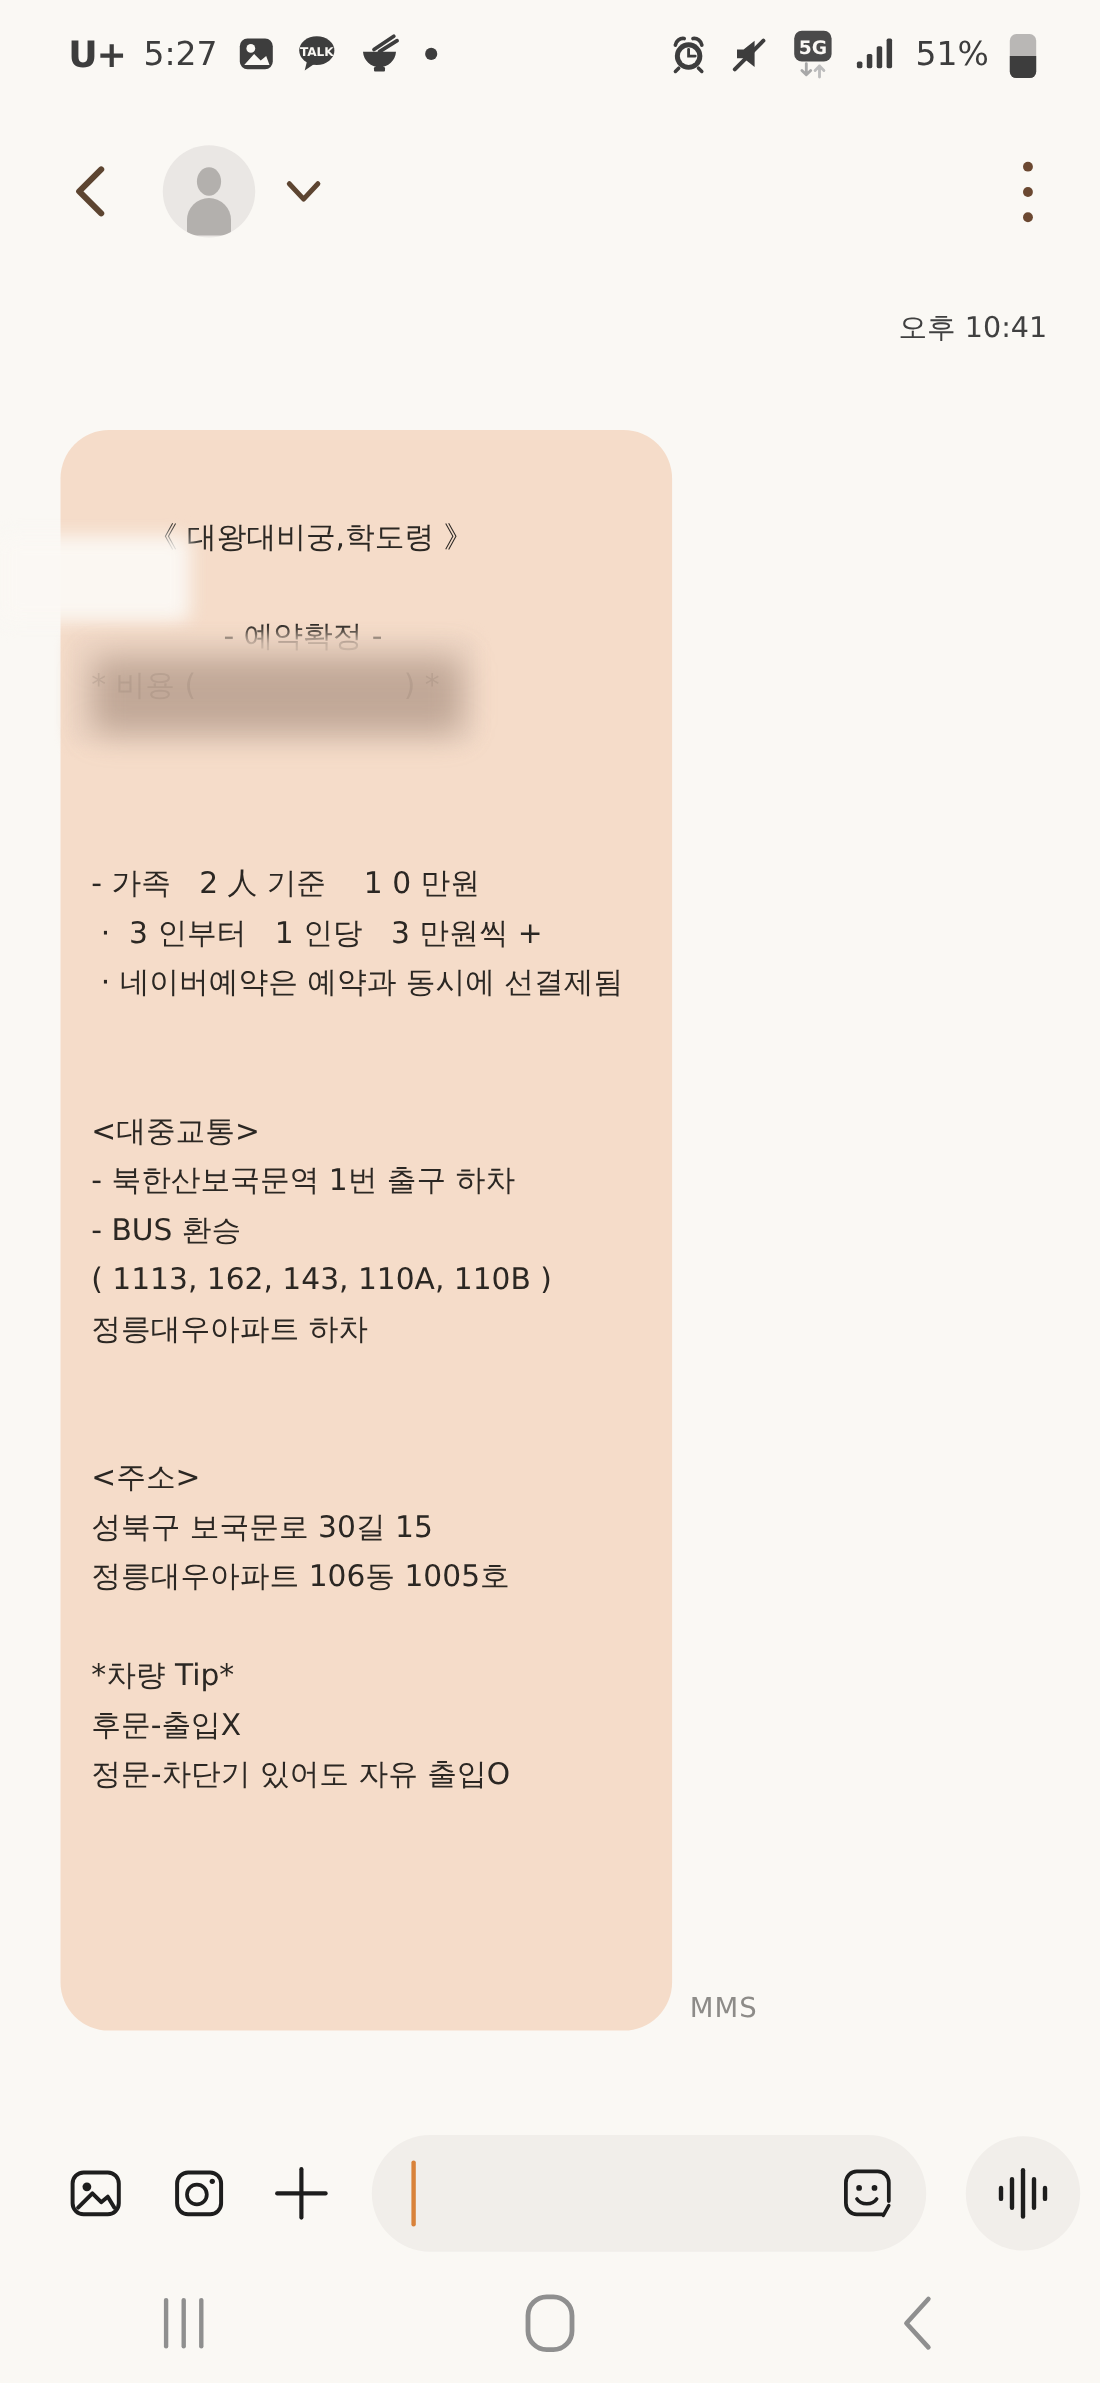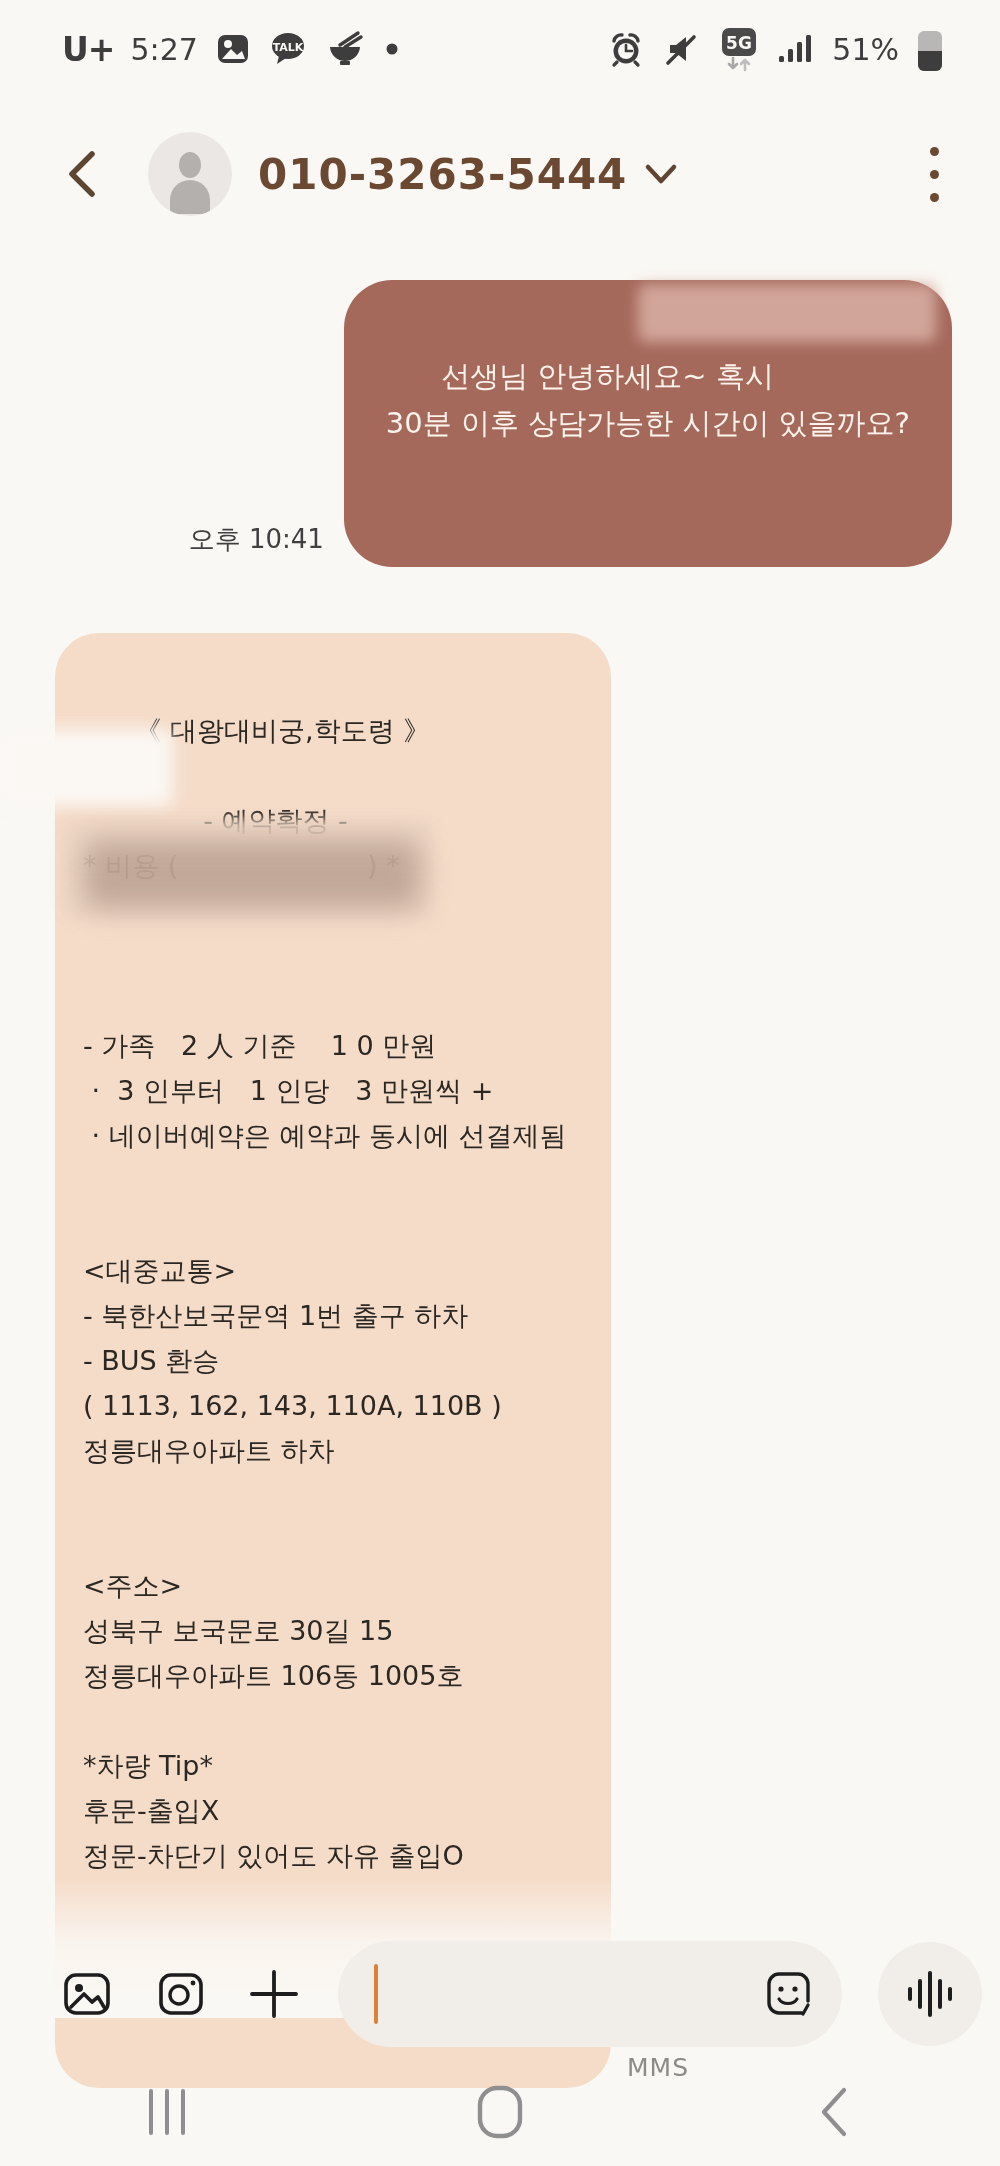--- a/index.html
+++ b/index.html
@@ -194,7 +194,6 @@
     <div class="body"></div>
   </div>
   <div class="contact-name">
-    <span>010-3263-5444</span>
     <svg width="36" height="26" viewBox="0 0 36 26">
         <path d="M5 6 L18 20 L31 6" stroke="#5d4531" stroke-width="4.5" fill="none" stroke-linecap="round" stroke-linejoin="round"></path>
       </svg>

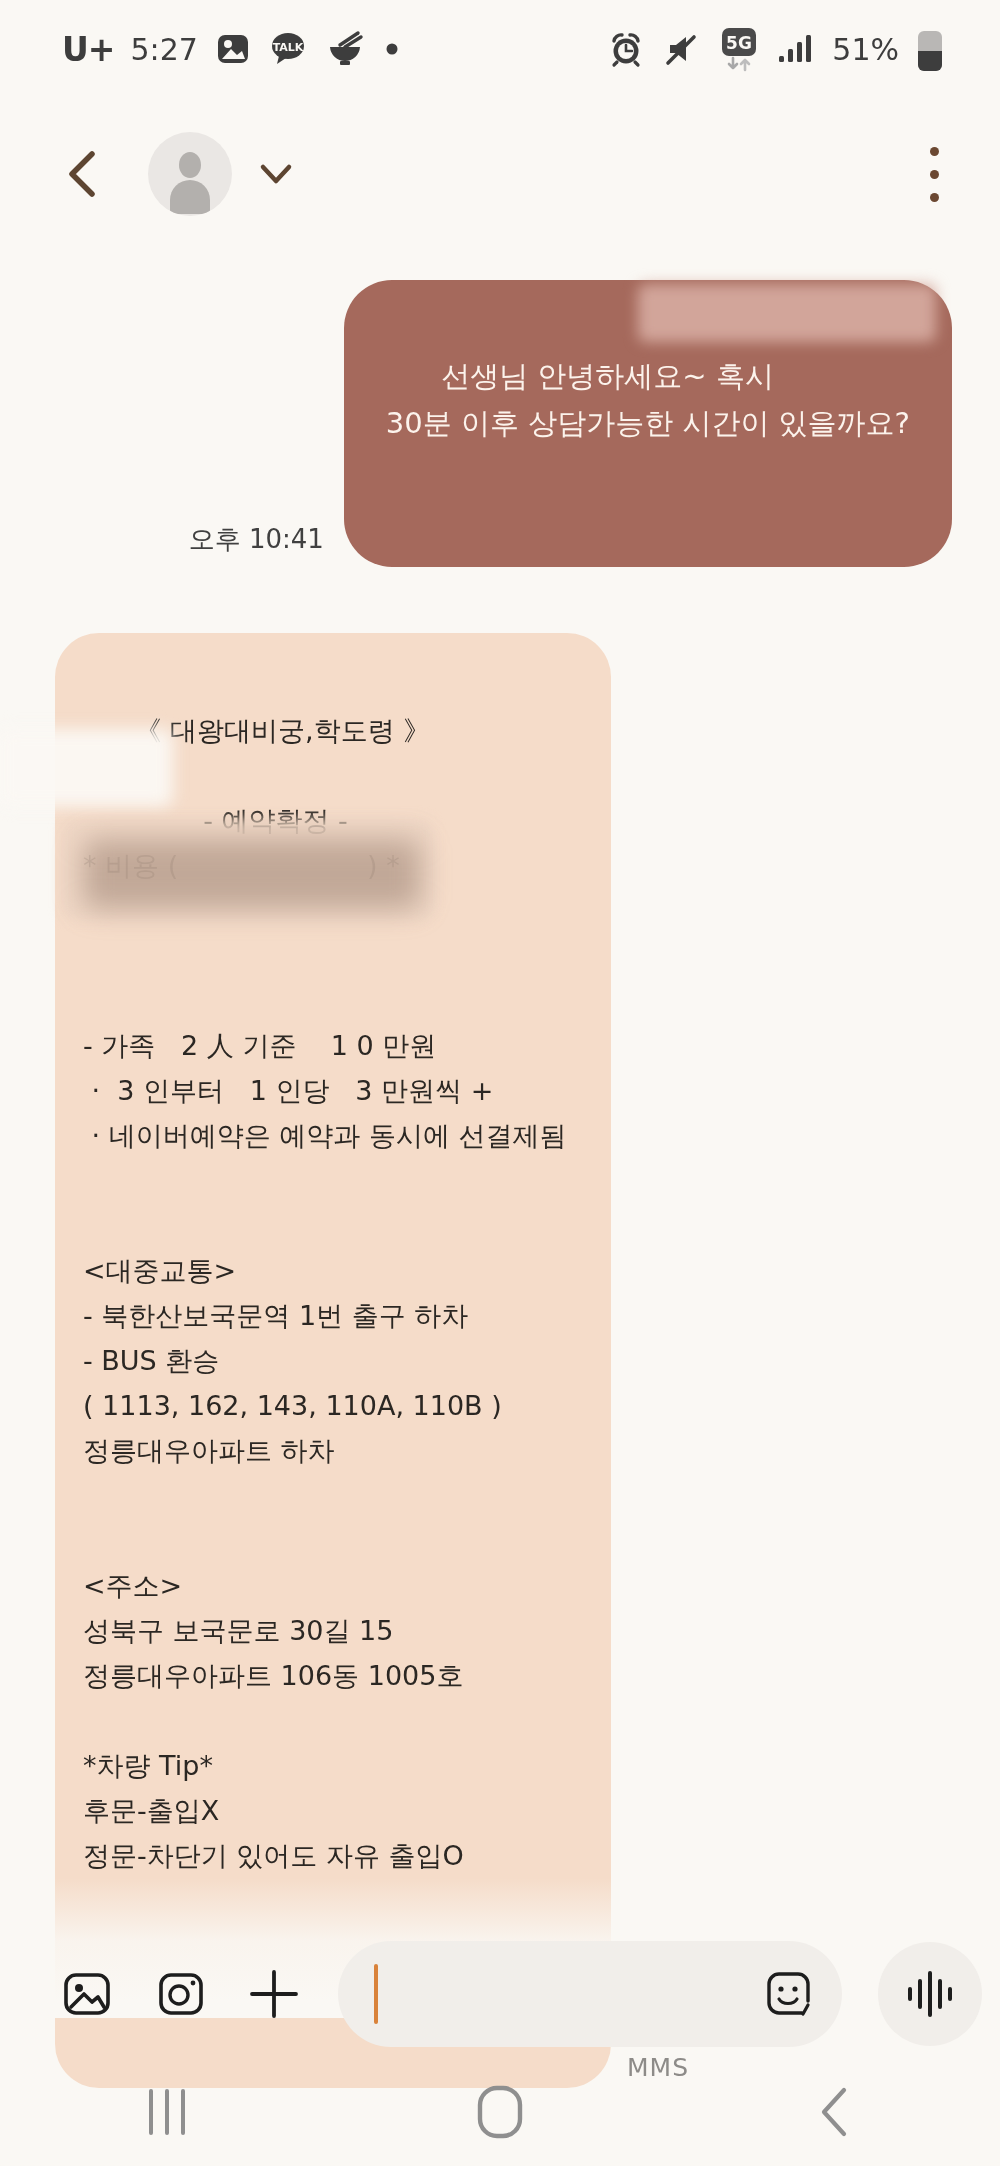--- a/index.html
+++ b/index.html
@@ -209,11 +209,6 @@
 
   <div class="row-sent">
     <span class="sent-time">오후 10:41</span>
-    <div class="bubble-sent">
-      <span>선생님 안녕하세요~ 혹시
-30분 이후 상담가능한 시간이 있을까요?</span>
-      <div class="redact-sent"></div>
-    </div>
   </div>
 
 

